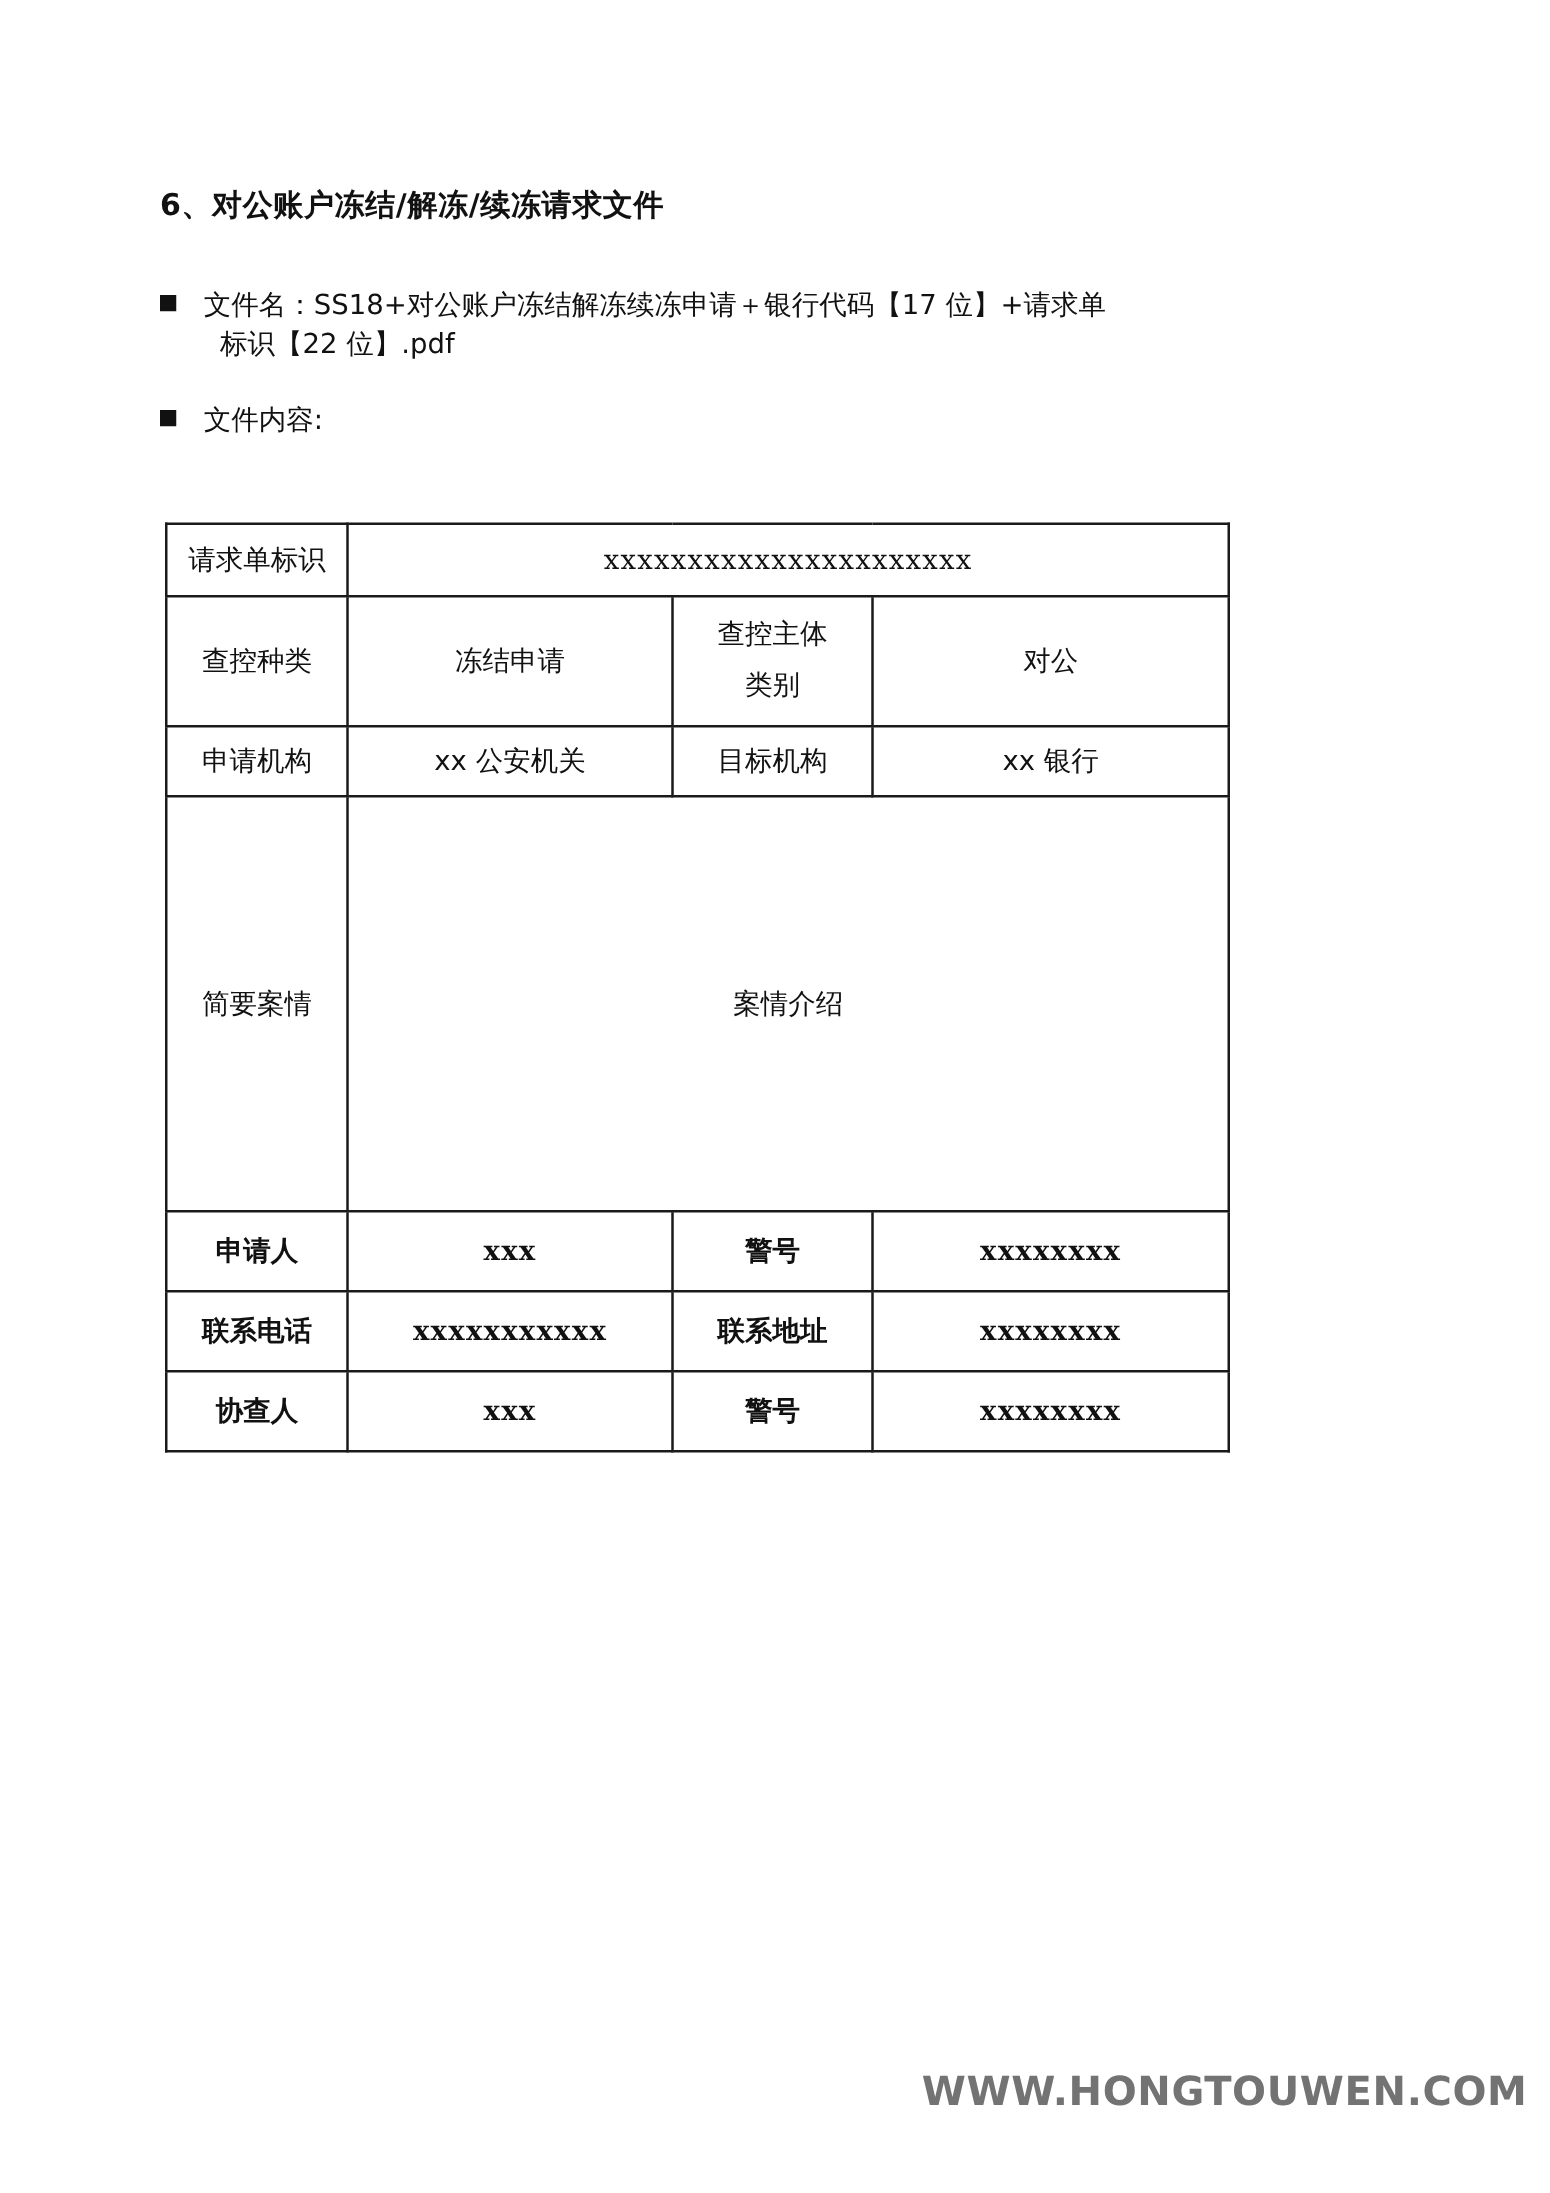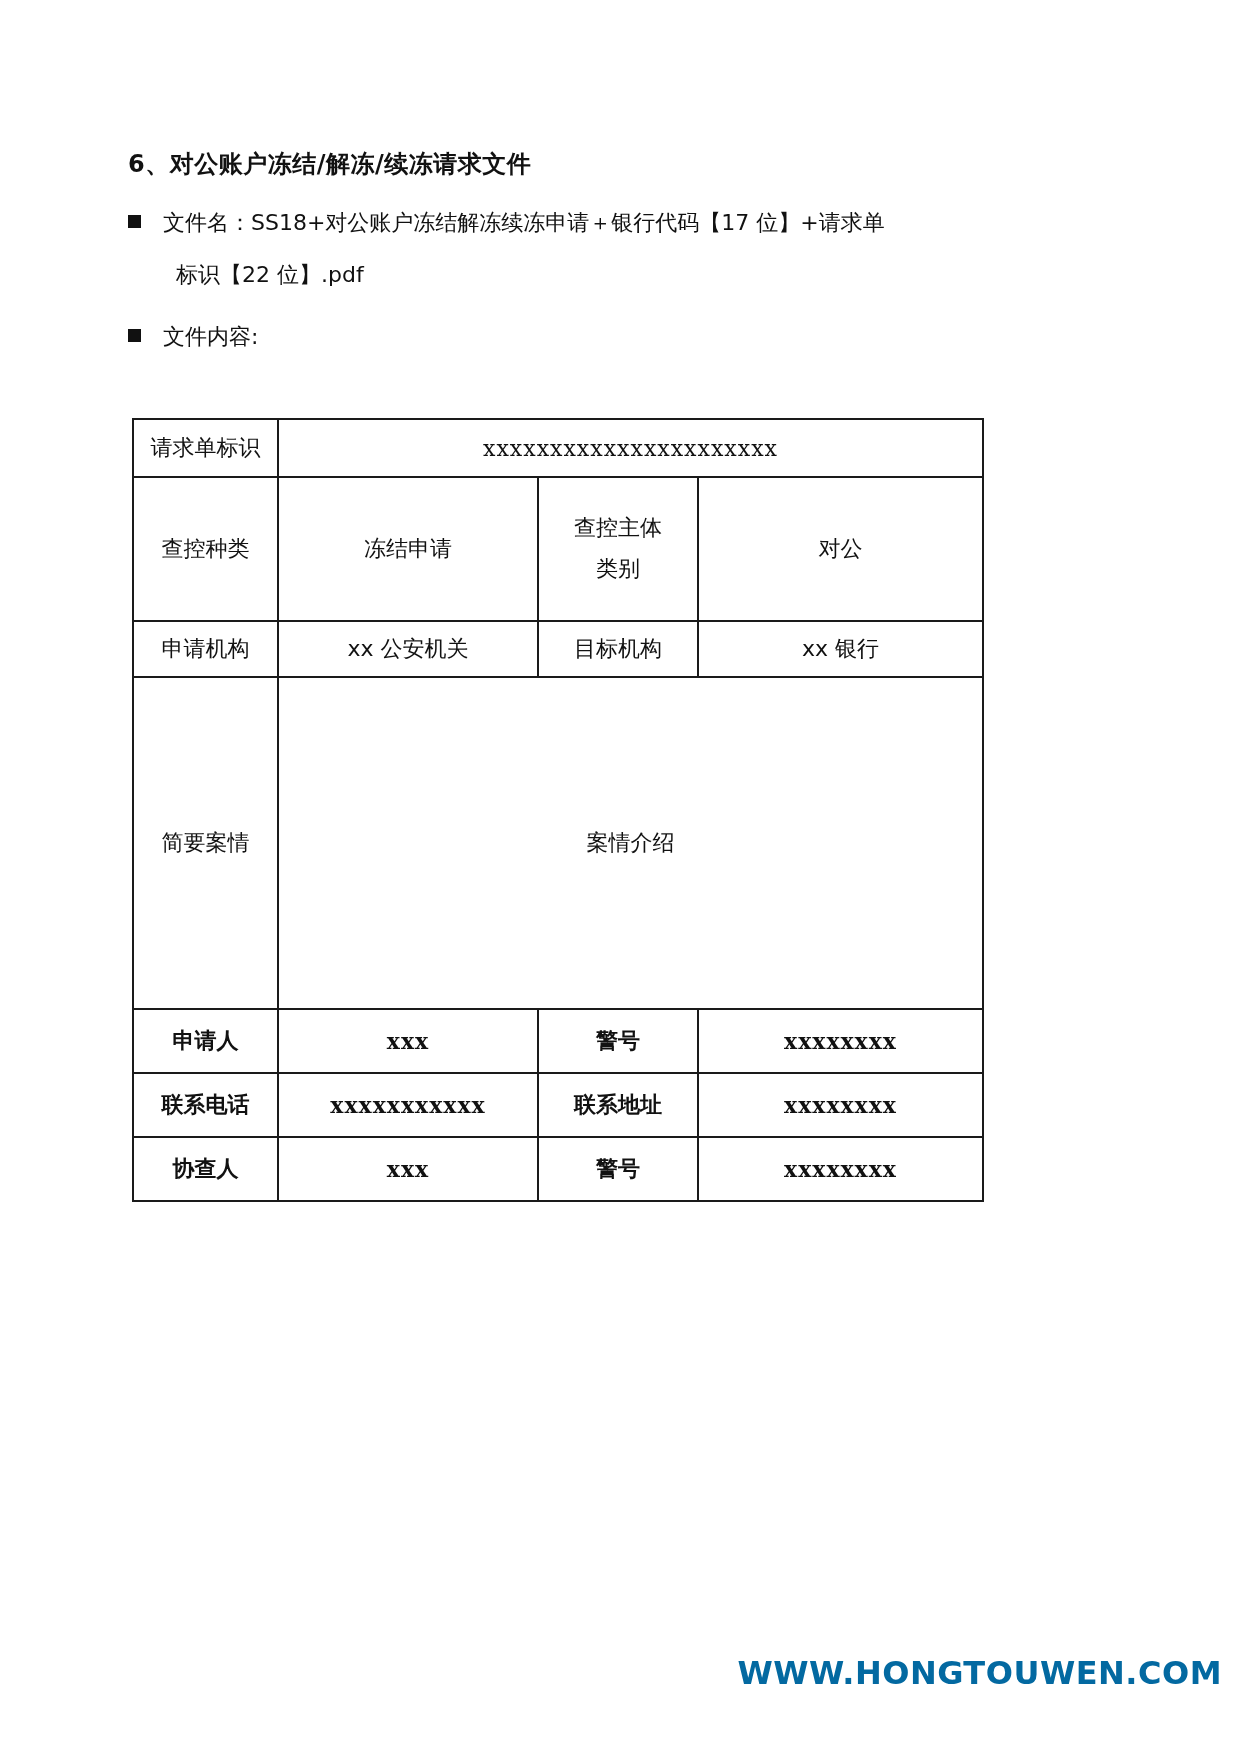--- a/index.html
+++ b/index.html
@@ -50,7 +50,7 @@
     margin-right: 22px;
     vertical-align: 2px;
   }
-  .bullet-1 { top: 196px; }
+  .bullet-1 { top: 218px; }
   .bullet-1-cont {
     position: absolute;
     left: 176px;

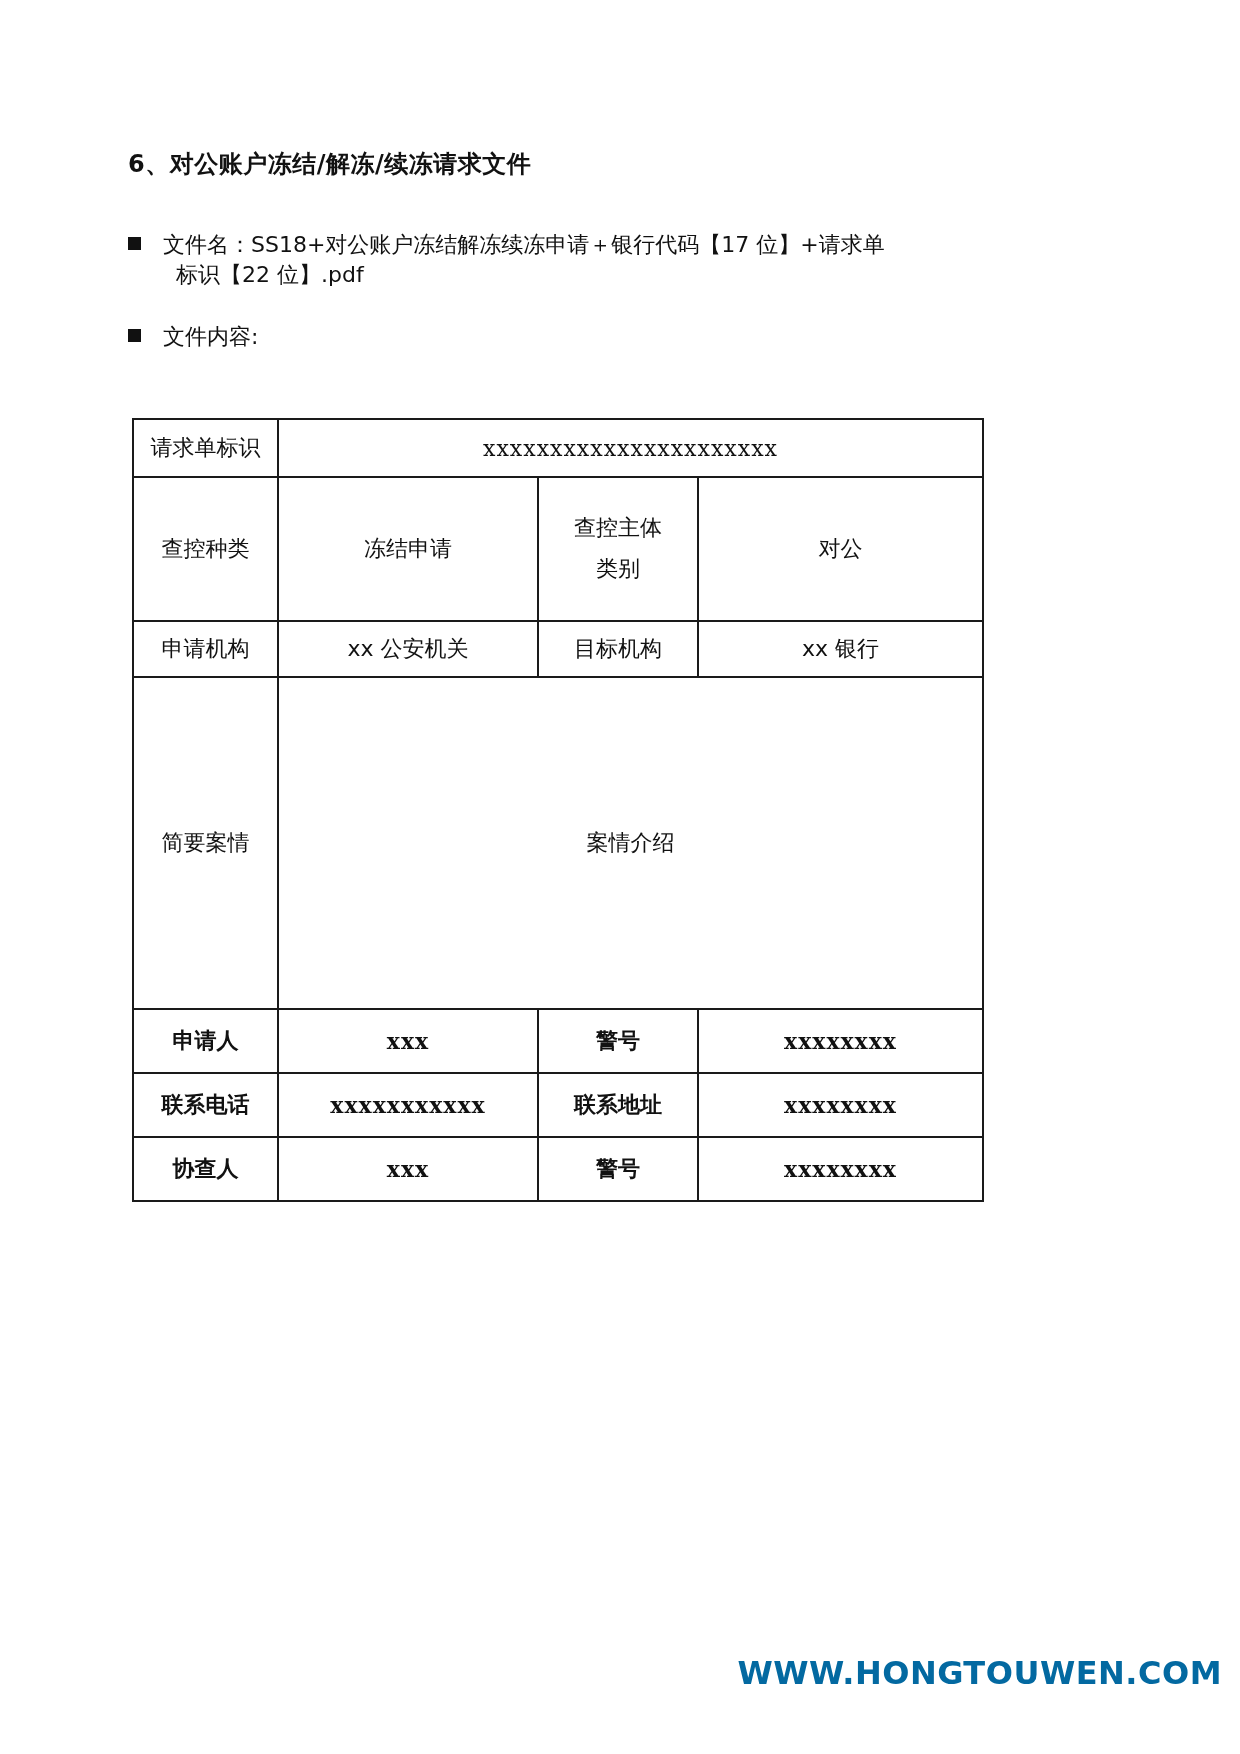--- a/index.html
+++ b/index.html
@@ -95,7 +95,7 @@
   td.lbl { font-size: 22px; }
   td.tall-lbl { line-height: 1.85; }
   .row-h1 { height: 58px; }
-  .row-h2 { height: 144px; }
+  .row-h2 { height: 104px; }
   .row-h3 { height: 56px; }
   .row-big { height: 332px; }
   .row-small { height: 64px; font-weight: bold; }

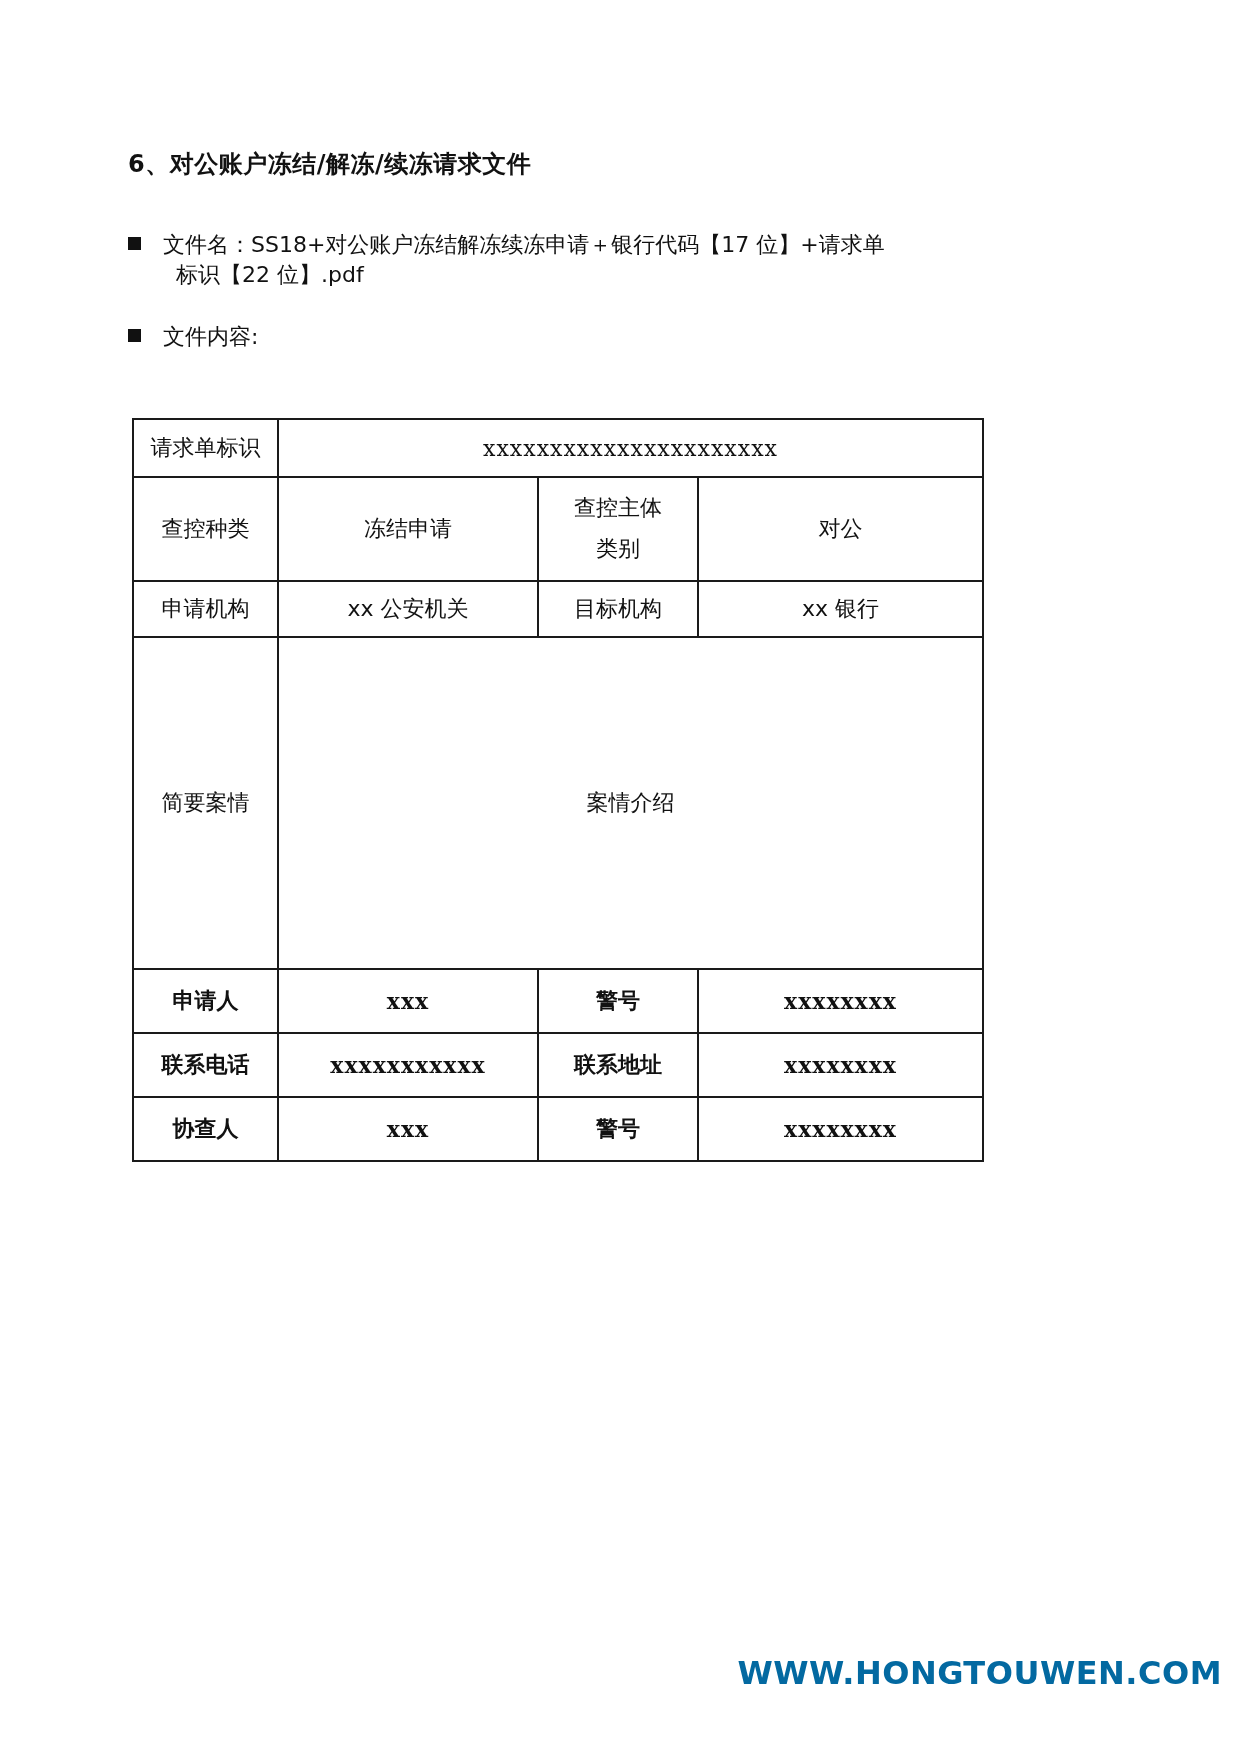--- a/index.html
+++ b/index.html
@@ -196,7 +196,7 @@
     </table>
   </div>
 
-  <div class="watermark" style="color: #0369a1;">WWW.HONGTOUWEN.COM</div>
+  <div class="watermark" style="color: #737373;">WWW.HONGTOUWEN.COM</div>
 
 </div>
 

